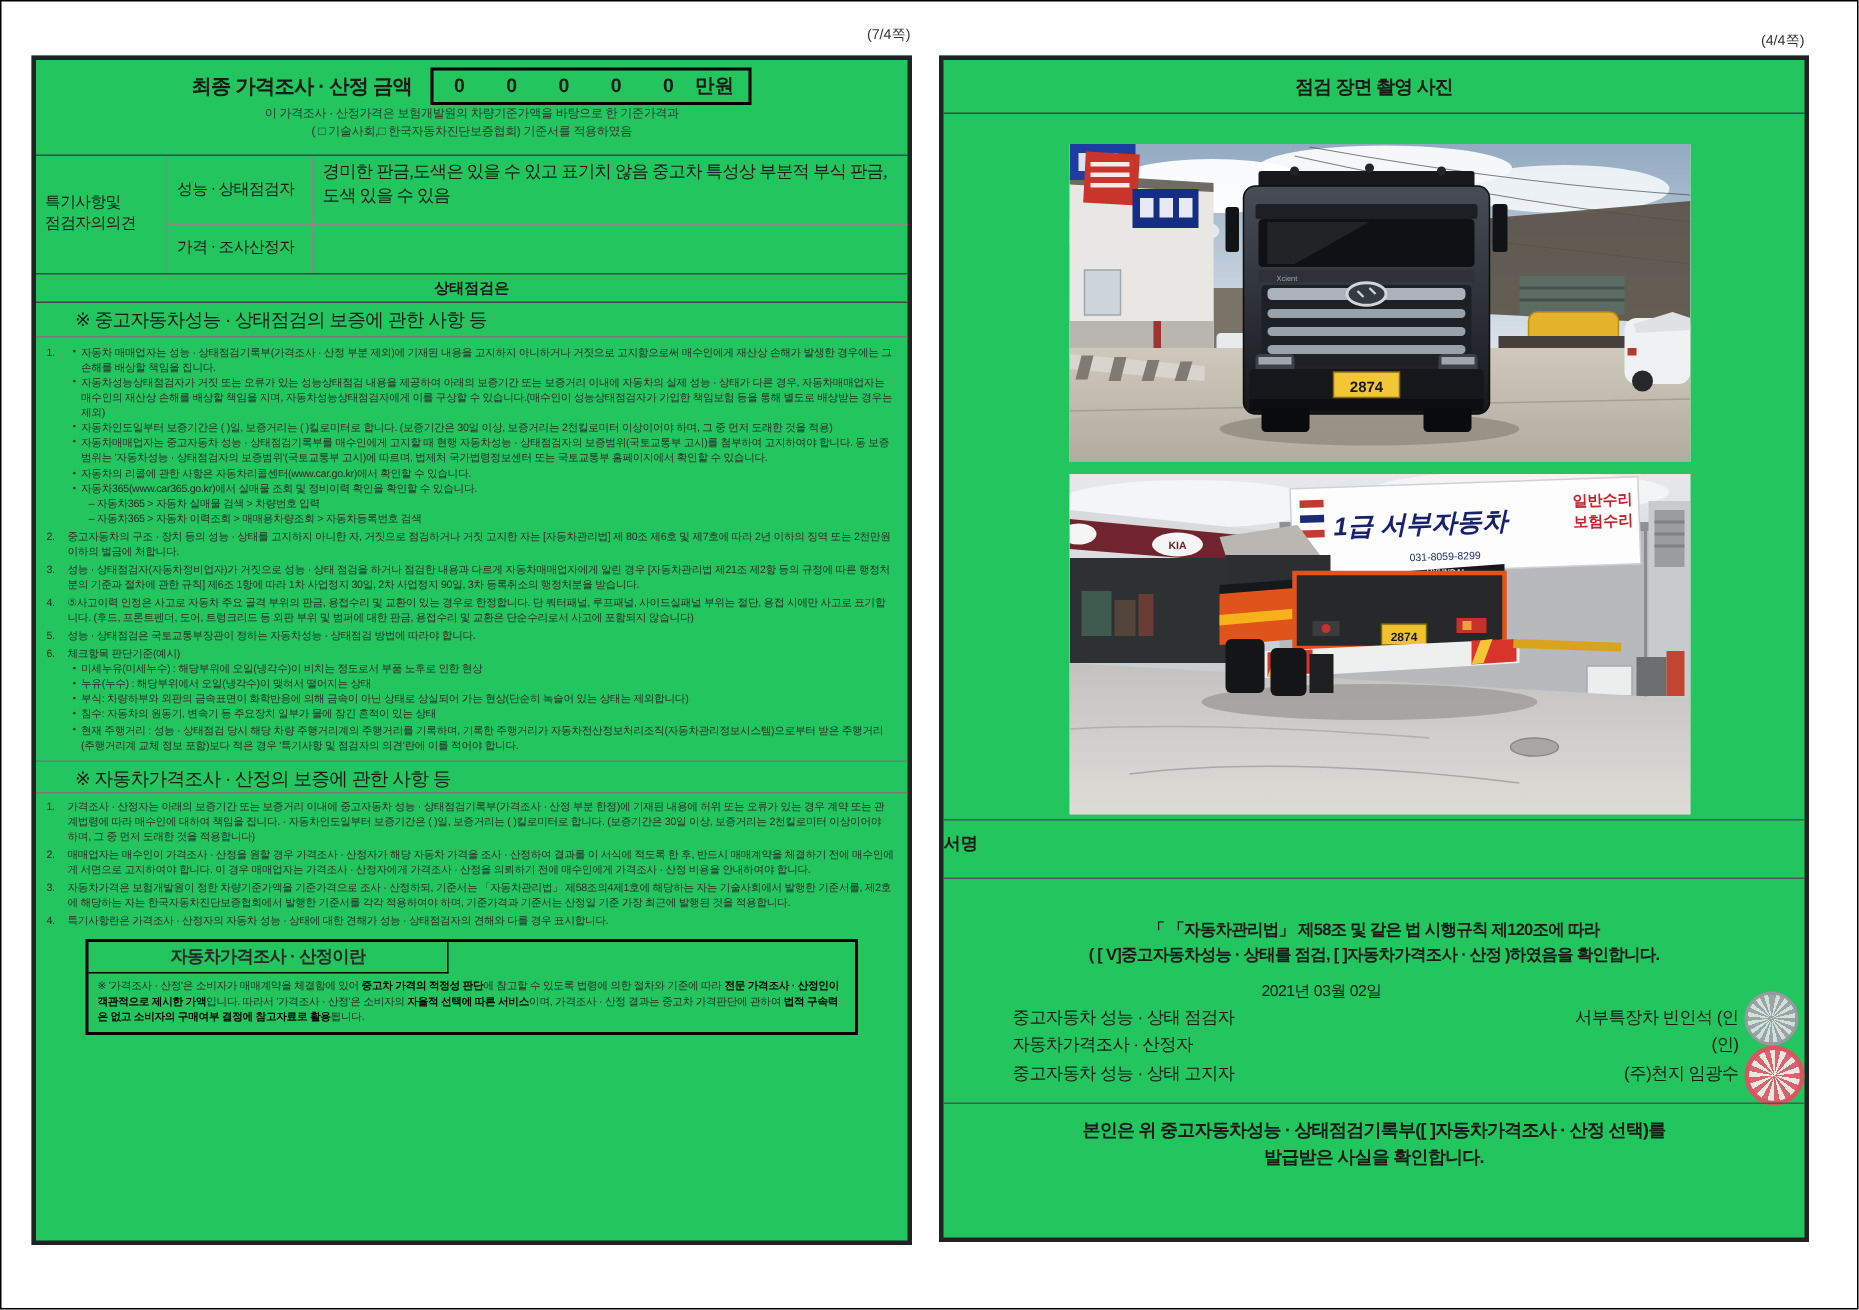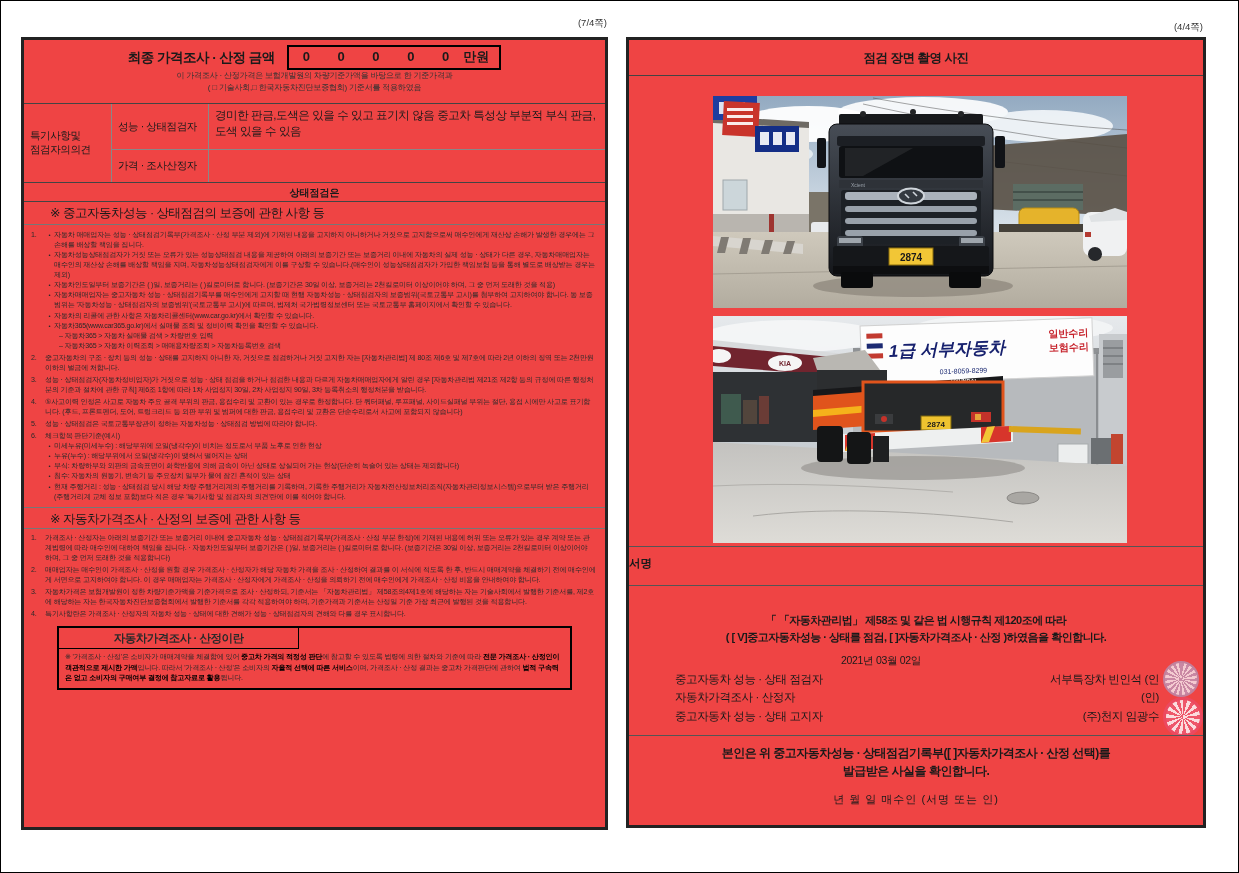--- a/index.html
+++ b/index.html
@@ -14,7 +14,7 @@
   #label-right { left:1130px; top:20px; width:72px; text-align:right; }
 
   
-  .page { position:absolute; background:#ef4444; border:3px solid #222; }
+  .page { position:absolute; background:#22c55e; border:3px solid #222; }
   #left-page { left:20px; top:36px; width:587px; height:793px; }
   #right-page { left:625px; top:36px; width:580px; height:791px; }
 

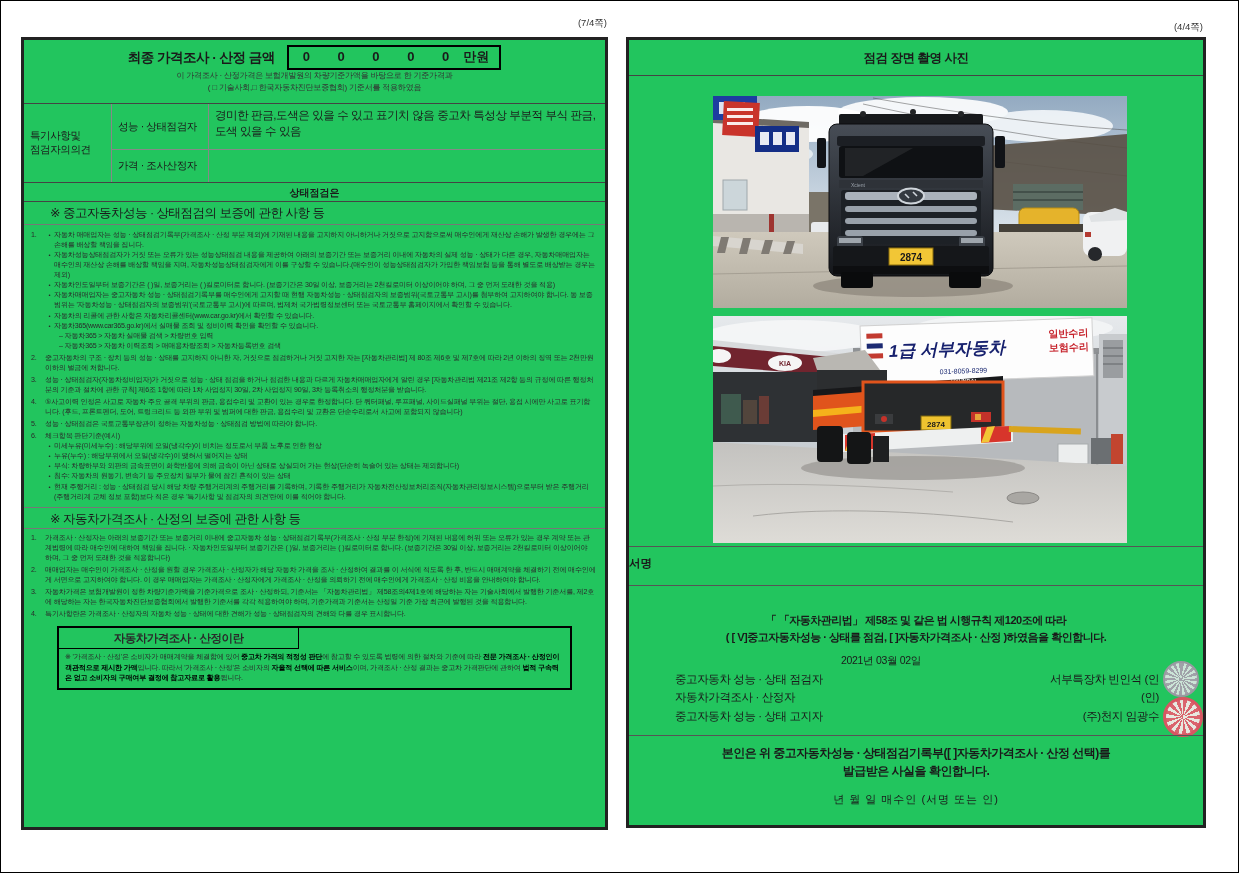--- a/index.html
+++ b/index.html
@@ -28,7 +28,7 @@
   .lp-sub:first-of-type { margin-top:3px; }
 
   .remarks-table { display:grid; grid-template-columns:88px 97px 1fr; grid-template-rows:46px 32px; border-bottom:1px solid #444; }
-  .rt-cell { border-right:1px solid #888; padding:3px 6px; font-size:10.5px; line-height:1.3; letter-spacing:-0.4px; }
+  .rt-cell { border-right:1px solid #888; padding:3px 6px; font-size:10.5px; line-height:1.3; letter-spacing:-0.4px;font-family:Liberation Serif, serif; }
   .rt-rowhead { grid-row:1 / span 2; display:flex; flex-direction:column; justify-content:center; }
   .rt-label { border-bottom:1px solid #888; display:flex; flex-direction:column; justify-content:center; }
   .rt-label.last { border-bottom:none; }

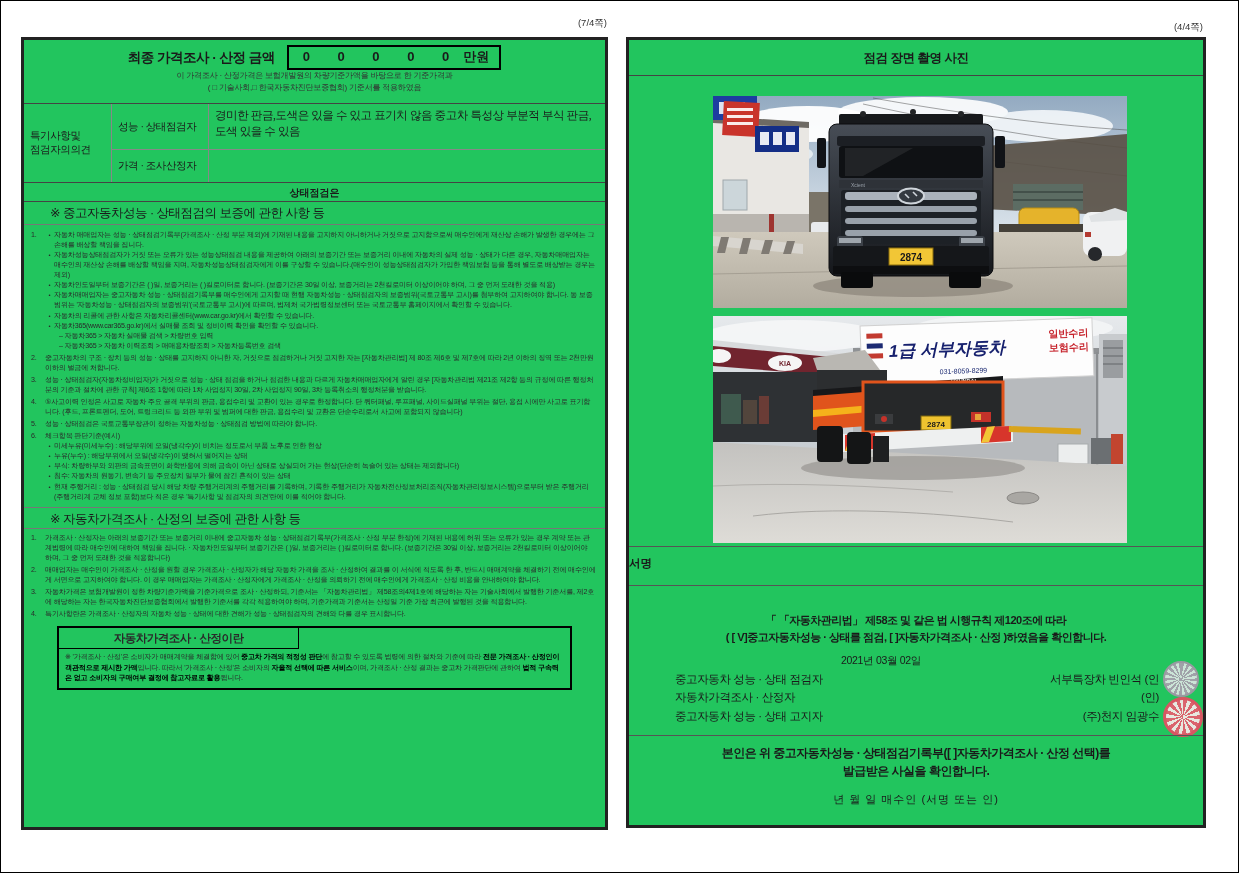--- a/index.html
+++ b/index.html
@@ -456,7 +456,6 @@
   <div class="confirm-block">
     <div class="confirm-line">본인은 위 중고자동차성능 · 상태점검기록부([  ]자동차가격조사 · 산정 선택)를</div>
     <div class="confirm-line">발급받은 사실을 확인합니다.</div>
-    <div class="confirm-sign">년   월   일   매수인          (서명 또는 인)</div>
   </div>
 </div>
 

